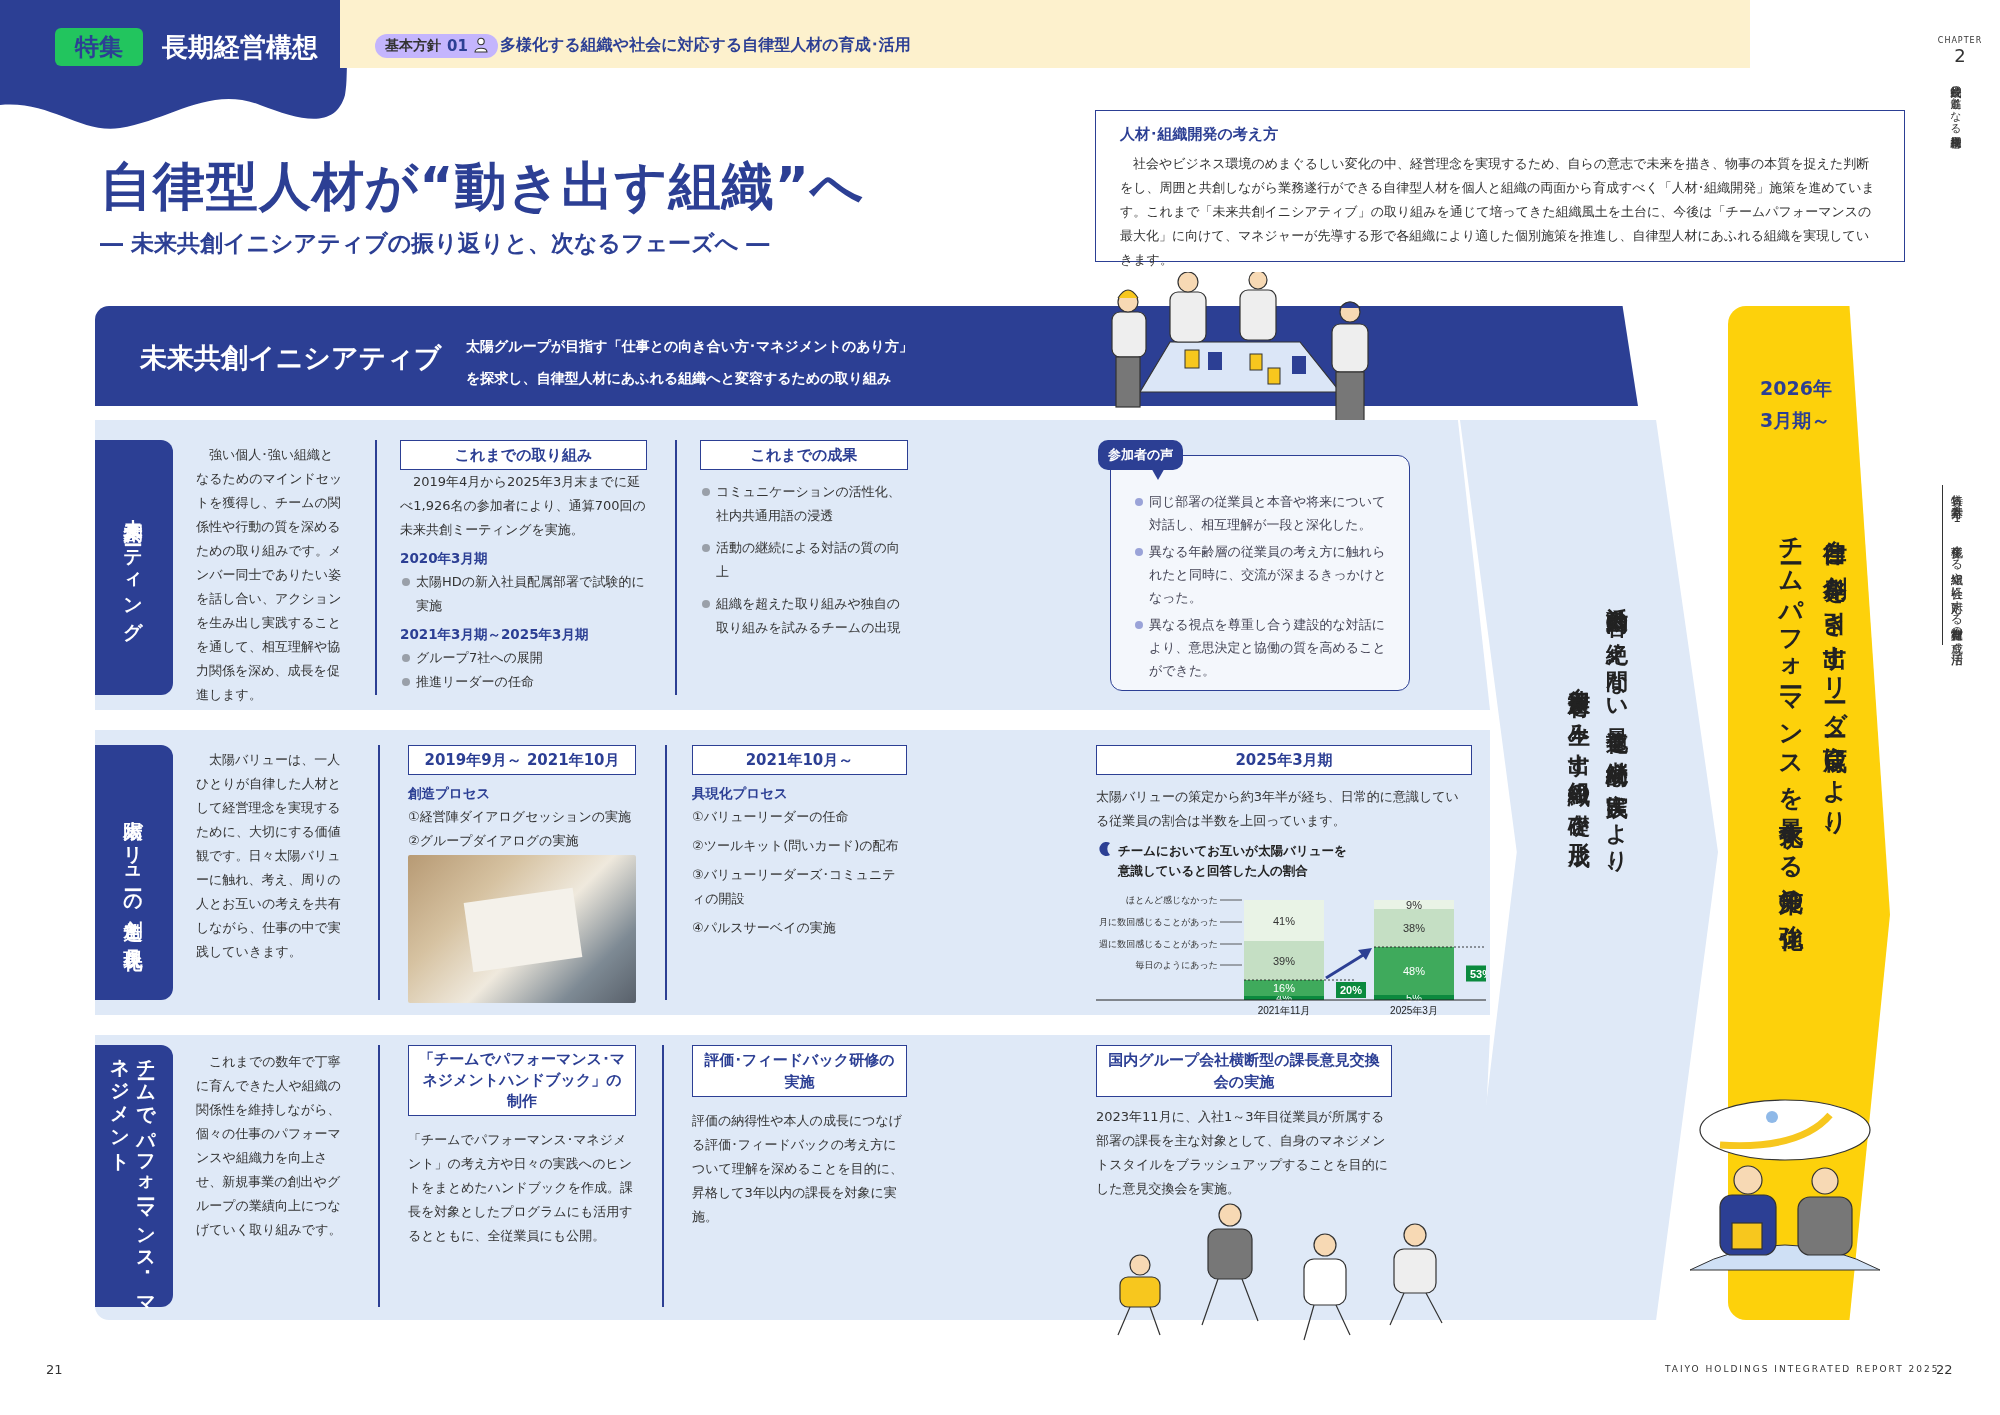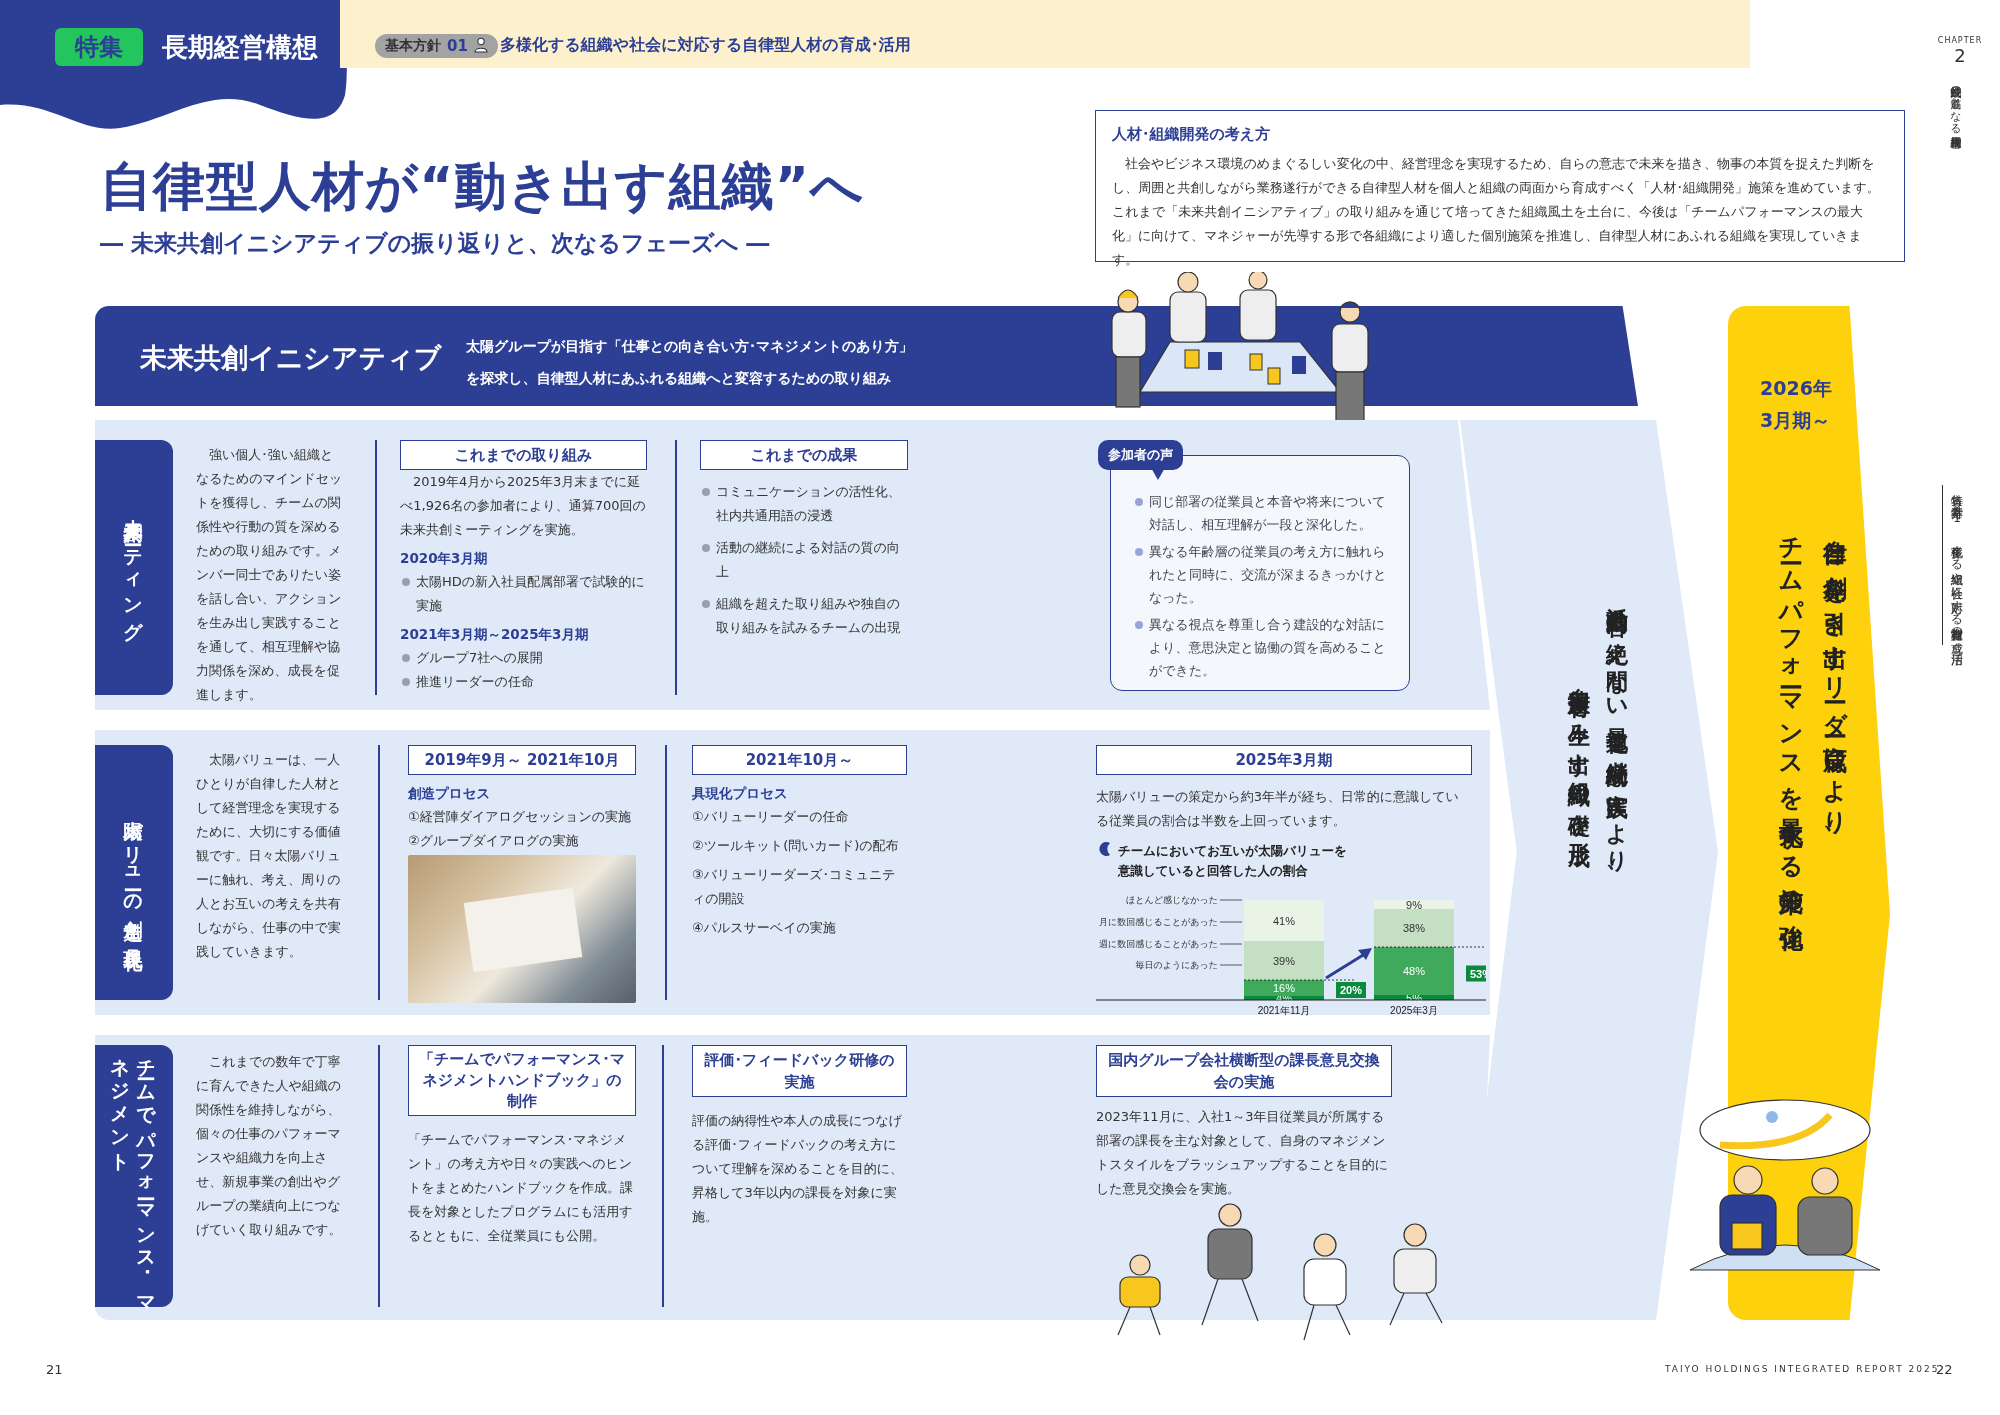--- a/index.html
+++ b/index.html
@@ -9,7 +9,7 @@
 .tag-box{left:55px;top:28px;width:88px;height:38px;background:#22c55e;border-radius:6px;color:#2c3f94;font-weight:bold;font-size:24px;display:flex;align-items:center;justify-content:center}
 .tag-title{left:162px;top:30px;color:#fff;font-size:26px;font-weight:bold}
 .cream{left:340px;top:0;width:1410px;height:68px;background:#fdf1cd;z-index:0}
-.policy-pill{left:375px;top:34px;height:24px;padding:0 10px;background:#a3a3a3;border-radius:12px;font-size:14px;font-weight:bold;display:flex;align-items:center;gap:6px;color:#333}
+.policy-pill{left:375px;top:34px;height:24px;padding:0 10px;background:#c4b5fd;border-radius:12px;font-size:14px;font-weight:bold;display:flex;align-items:center;gap:6px;color:#333}
 .policy-text{left:500px;top:35px;font-size:16px;font-weight:bold;color:#2c3f94}
 .main-title{left:100px;top:152px;font-size:52px;font-weight:bold;color:#2c3f94;letter-spacing:1px}
 .subtitle{left:100px;top:228px;font-size:23px;font-weight:bold;color:#2c3f94}

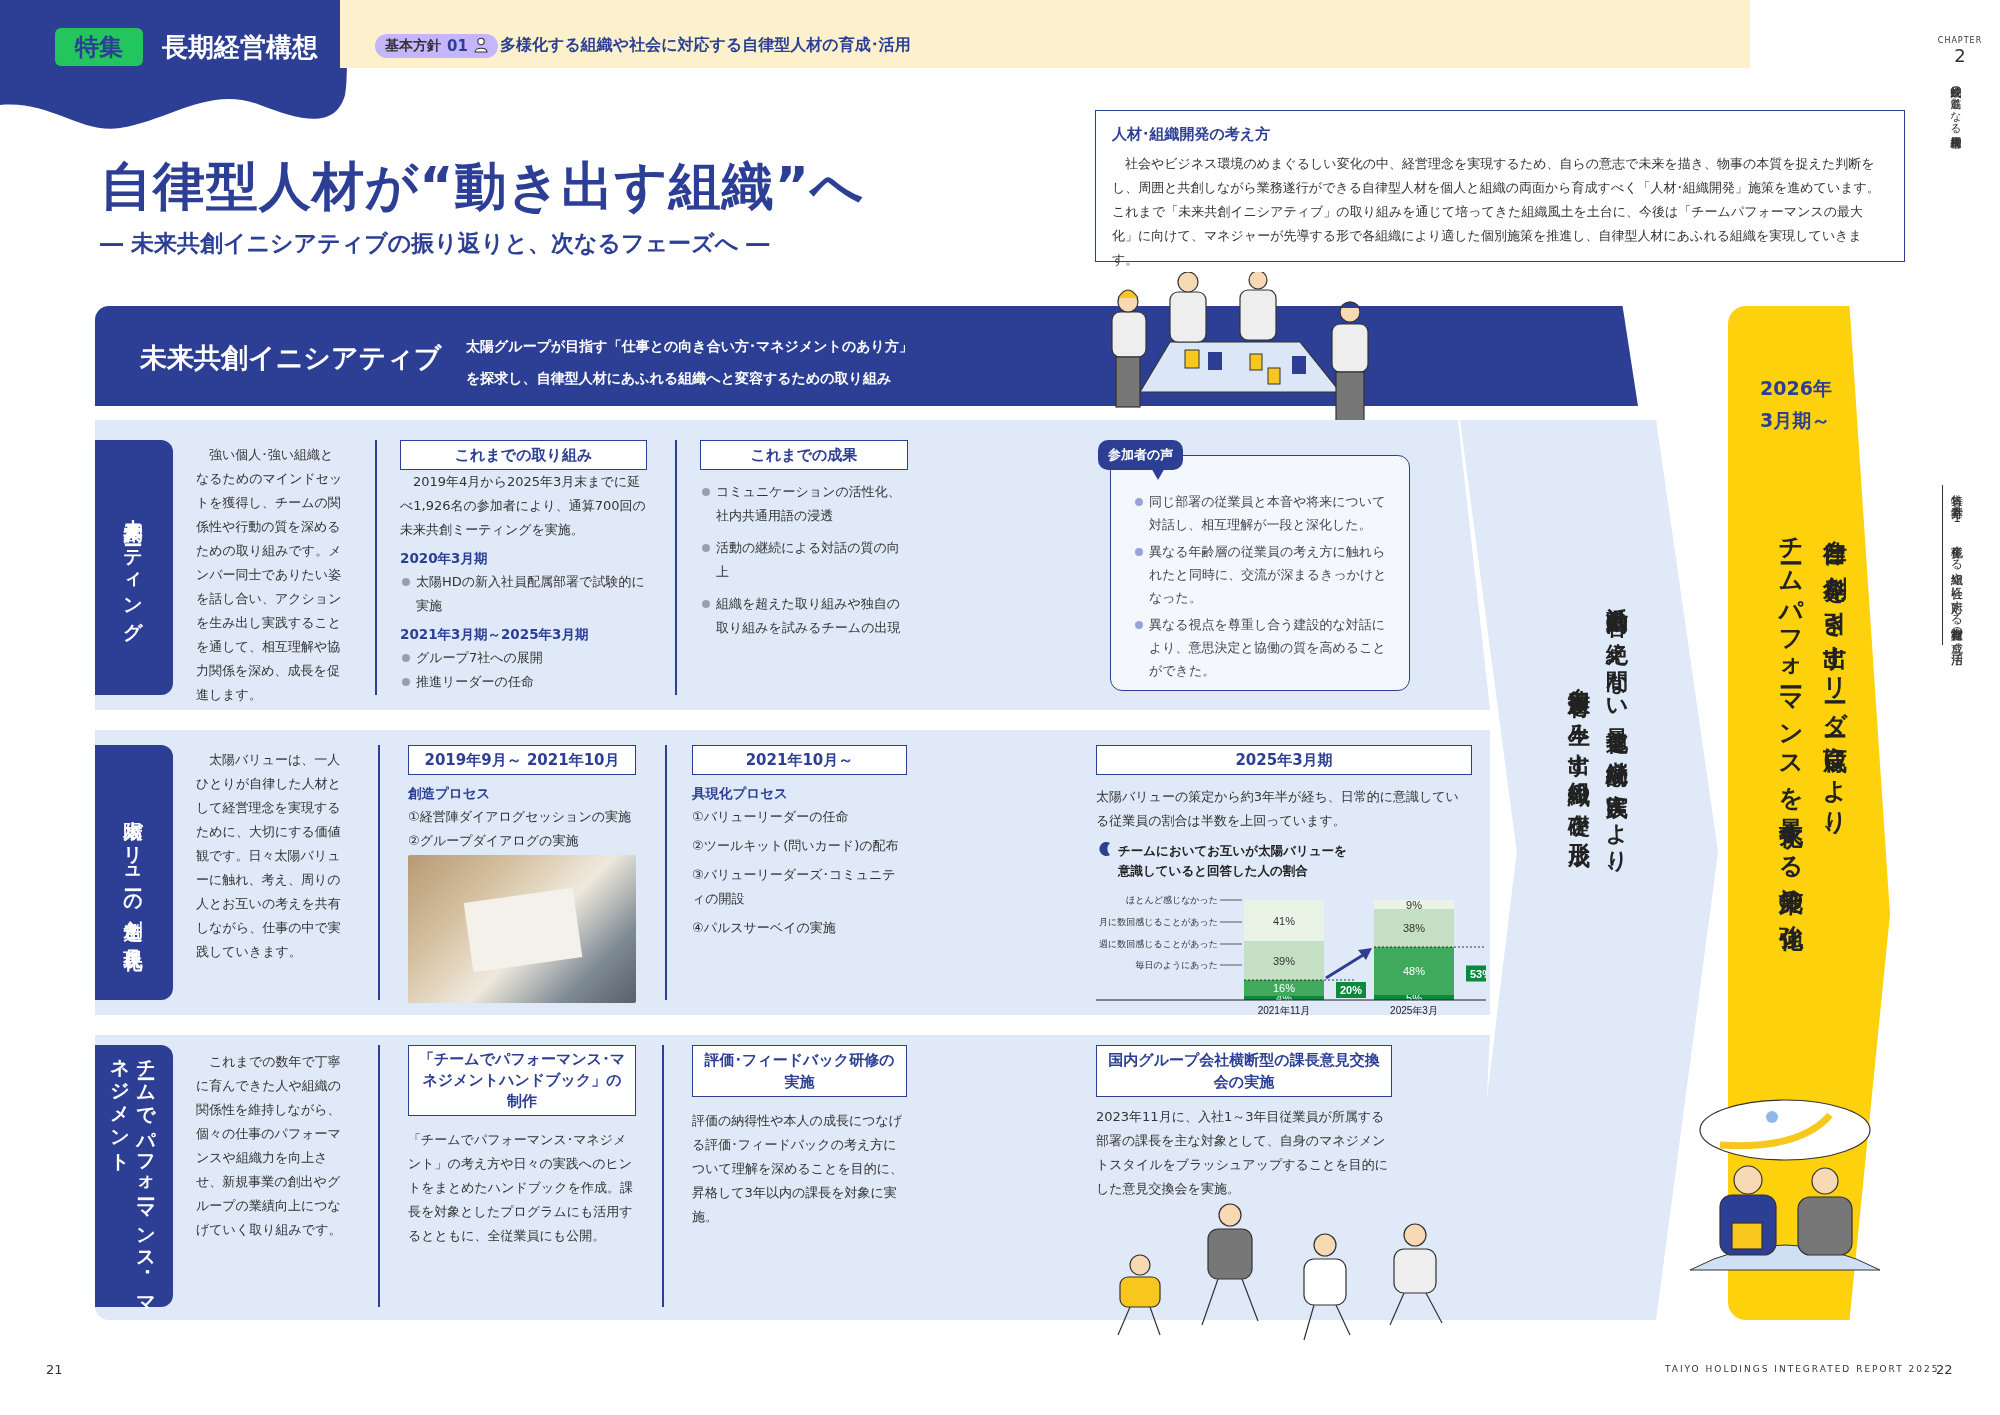--- a/index.html
+++ b/index.html
@@ -13,7 +13,7 @@
 .policy-text{left:500px;top:35px;font-size:16px;font-weight:bold;color:#2c3f94}
 .main-title{left:100px;top:152px;font-size:52px;font-weight:bold;color:#2c3f94;letter-spacing:1px}
 .subtitle{left:100px;top:228px;font-size:23px;font-weight:bold;color:#2c3f94}
-.phil{left:1095px;top:110px;width:810px;height:152px;border:1.5px solid #2c3f94;padding:14px 16px;background:#fff}
+.phil{left:1095px;top:110px;width:810px;height:152px;border:1.5px solid #2c3f94;padding:14px 24px;background:#fff}
 .phil h3{font-size:15px;color:#2c3f94;margin-bottom:8px}
 .phil p{font-size:13px;line-height:24px;text-indent:1em;color:#333}
 .chapter{left:1935px;top:36px;width:50px;text-align:center}

